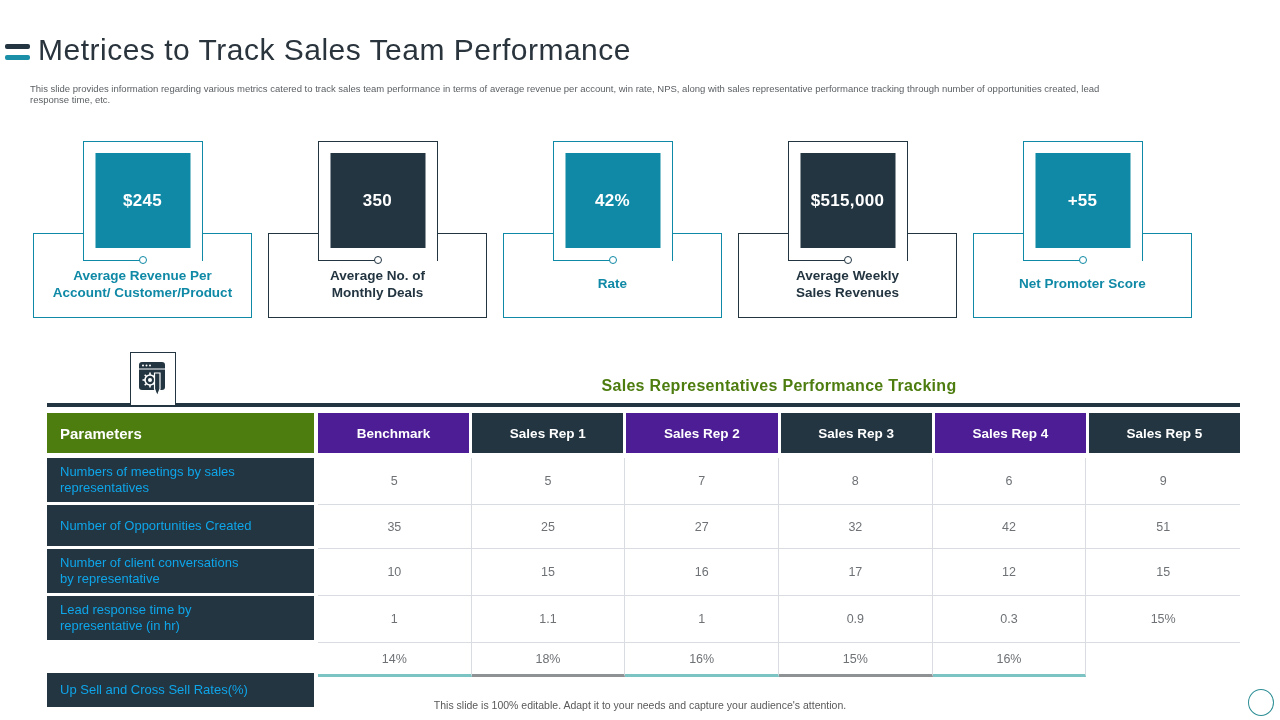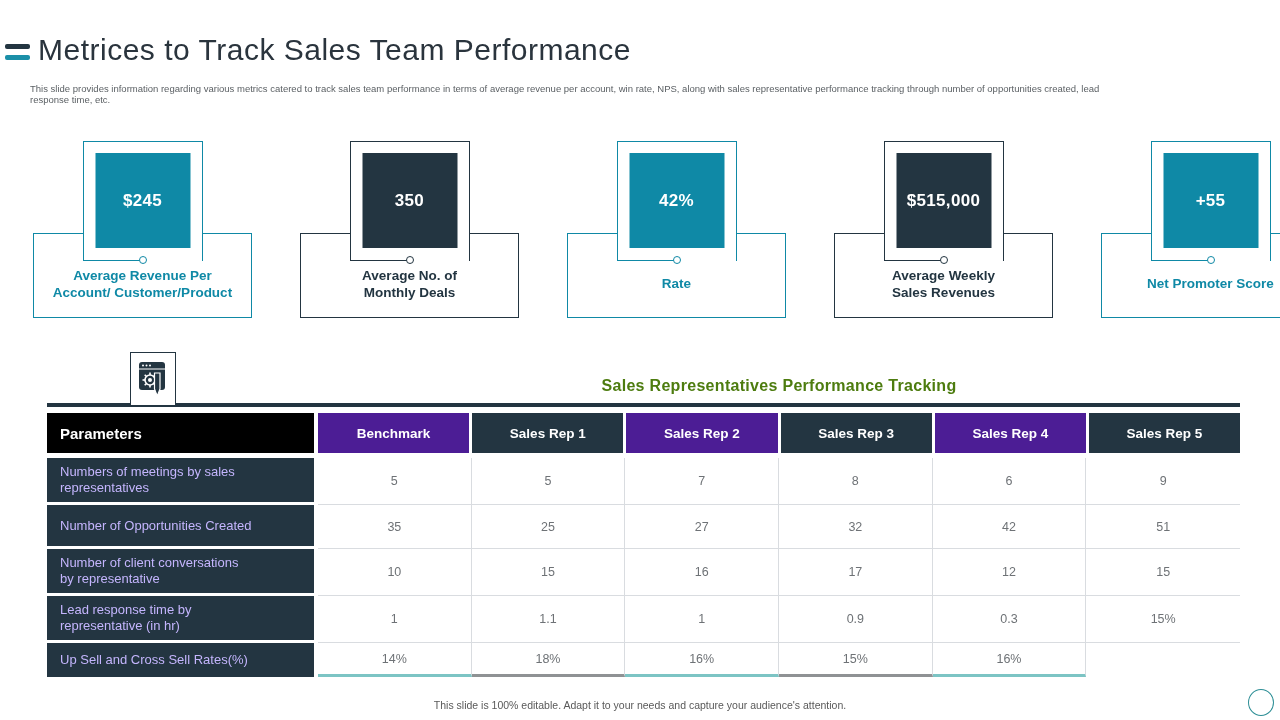--- a/index.html
+++ b/index.html
@@ -23,7 +23,7 @@
   }
 
   
-  .kpi-row { position:absolute; left:33px; top:141px; width:1215px; height:177px; display:flex; gap:48px; }
+  .kpi-row { position:absolute; left:33px; top:141px; width:1215px; height:177px; display:flex; gap:16px; }
   .kpi-card { position:relative; width:219px; height:177px; flex:0 0 219px; }
   .kpi-card.teal { --c:#0f89a6; }
   .kpi-card.dark { --c:#233541; }

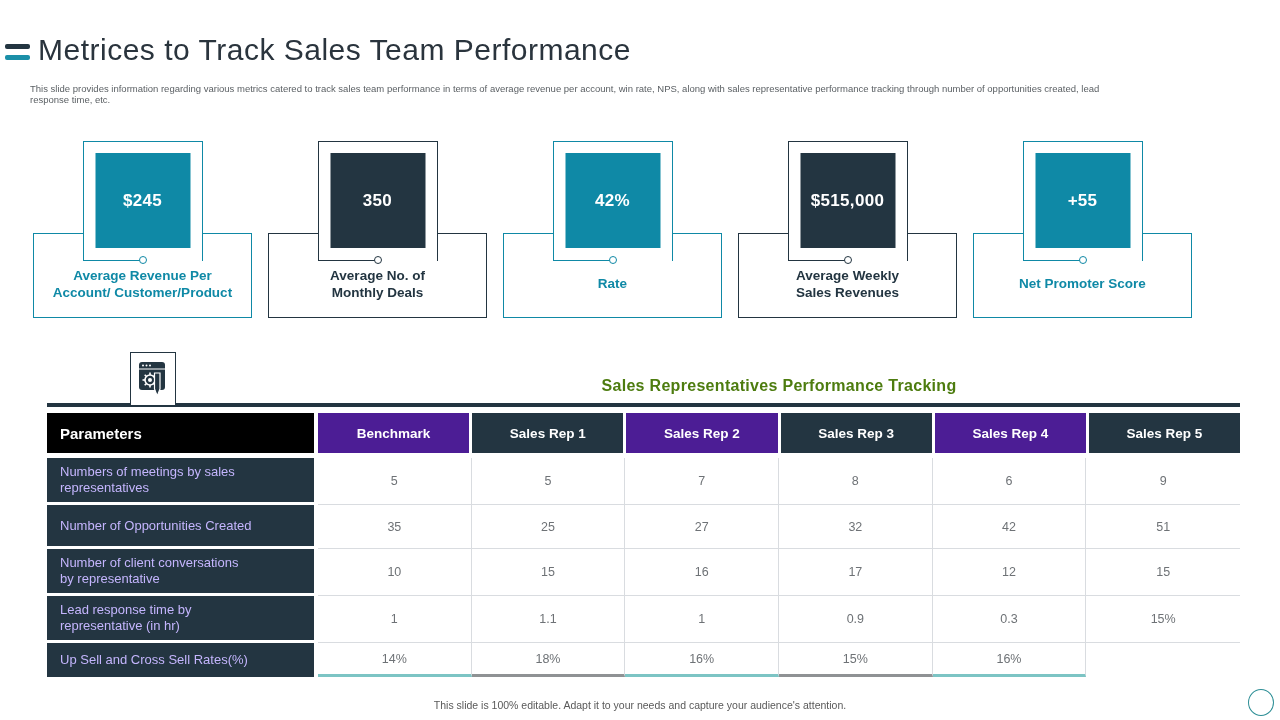--- a/index.html
+++ b/index.html
@@ -48,7 +48,7 @@
     font-size:16px; font-weight:700; color:#4d7c0f; letter-spacing:0.3px; }
 
   .thead { position:absolute; left:47px; top:413px; width:1193px; height:40px; display:flex; }
-  .param-head { width:267px; margin-right:4px; background:#000000; color:#fff; font-weight:700; font-size:15px;
+  .param-head { width:267px; margin-right:4px; background:#4d7c0f; color:#fff; font-weight:700; font-size:15px;
     display:flex; align-items:center; padding-left:13px; }
   .chead { flex:1; color:#fff; font-weight:700; font-size:13.5px; display:flex; align-items:center; justify-content:center; }
   .chead + .chead { margin-left:3px; }

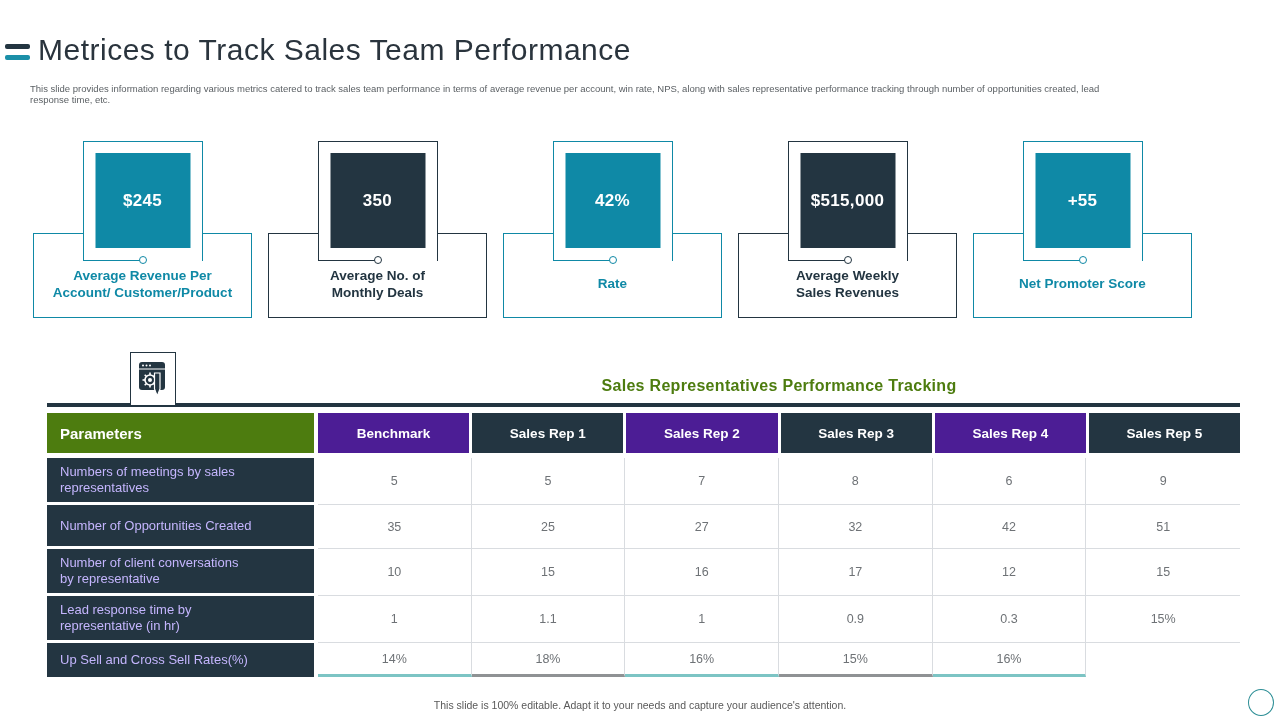--- a/index.html
+++ b/index.html
@@ -57,7 +57,7 @@
 
   .tbody { position:absolute; left:47px; top:458px; width:1193px; display:flex; }
   .rlabel-col { width:267px; margin-right:4px; display:flex; flex-direction:column; }
-  .rlabel { background:#233541; color:#c4b5fd; font-size:13px; line-height:16px; display:flex; align-items:center;
+  .rlabel { background:#233541; color:#0ea5e9; font-size:13px; line-height:16px; display:flex; align-items:center;
     padding-left:13px; white-space:pre-line; border-bottom:3px solid #fff; }
   .rlabel:nth-child(1){ height:47px; } .rlabel:nth-child(2){ height:44px; }
   .rlabel:nth-child(3){ height:47px; } .rlabel:nth-child(4){ height:47px; }

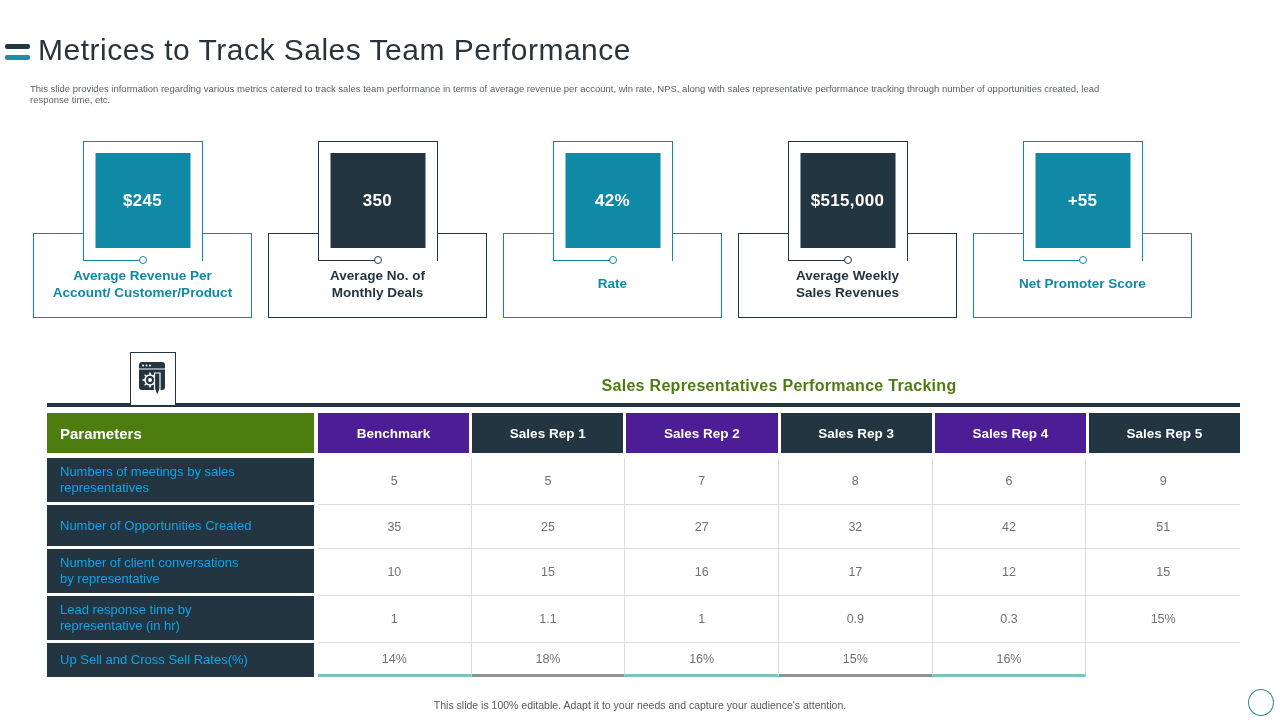--- a/index.html
+++ b/index.html
@@ -61,7 +61,7 @@
     padding-left:13px; white-space:pre-line; border-bottom:3px solid #fff; }
   .rlabel:nth-child(1){ height:47px; } .rlabel:nth-child(2){ height:44px; }
   .rlabel:nth-child(3){ height:47px; } .rlabel:nth-child(4){ height:47px; }
-  .rlabel:nth-child(5){ height:34px; border-bottom:none; }
+  .rlabel:nth-child(5){ height:34px; border-bottom:none;margin-top:30px; }
 
   .data-grid { flex:1; display:grid; grid-template-columns:repeat(6,1fr); grid-template-rows:47px 44px 47px 47px 34px; }
   .dcell { background:#fff; color:#6e7276; font-size:12.5px; display:flex; align-items:center; justify-content:center;

